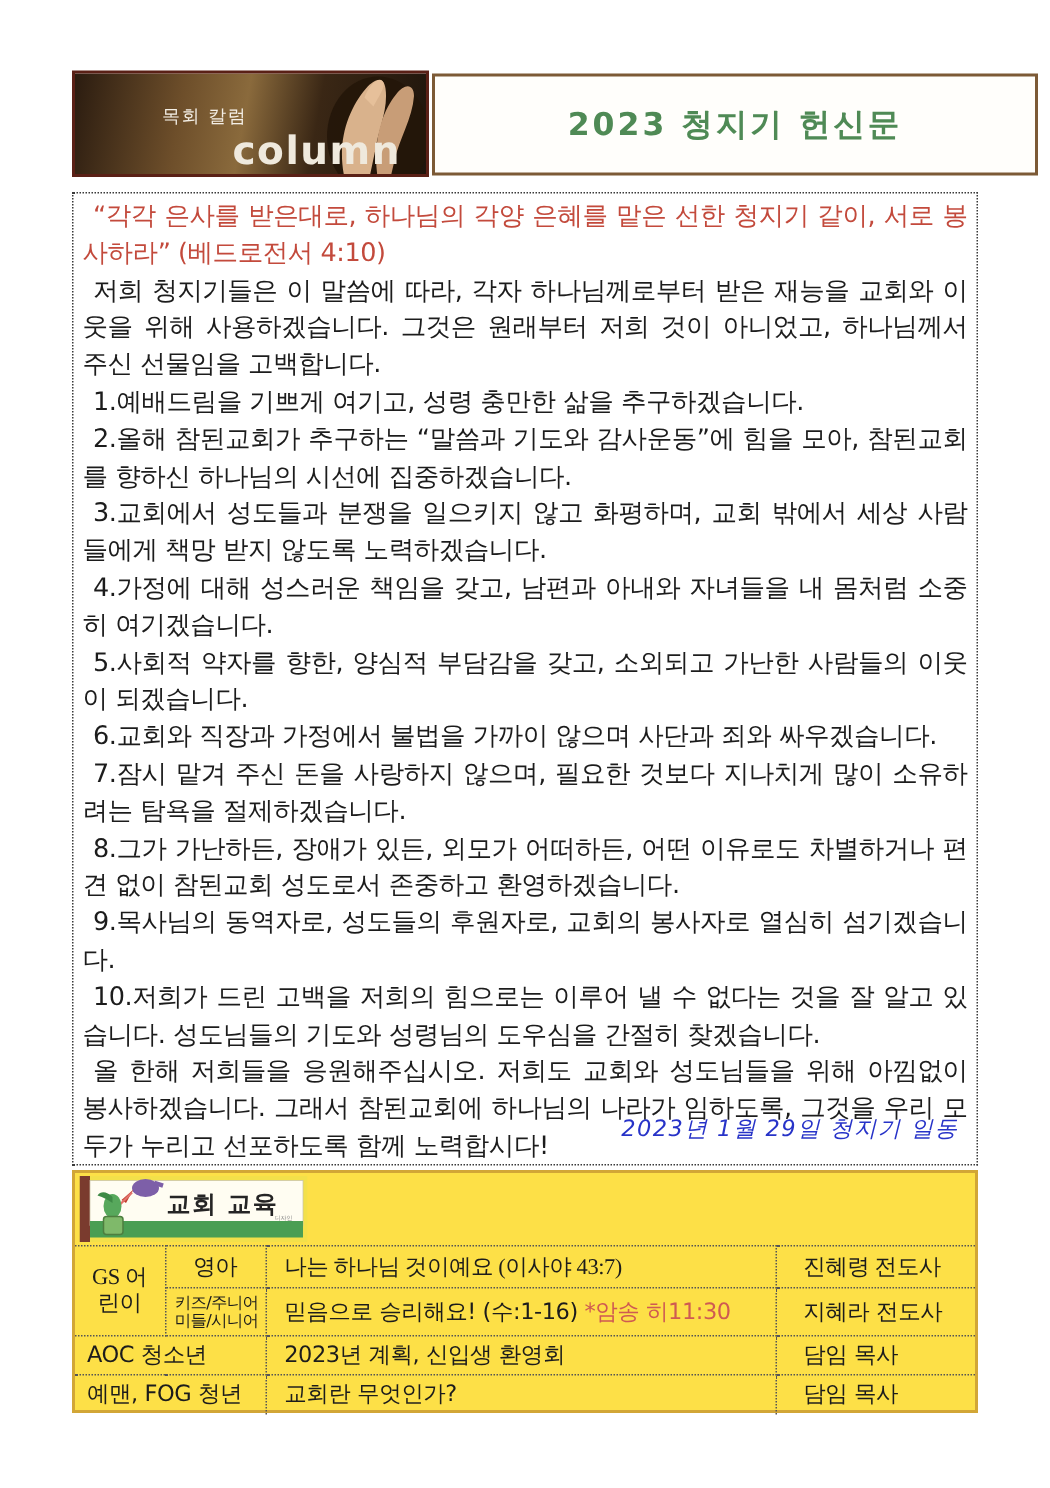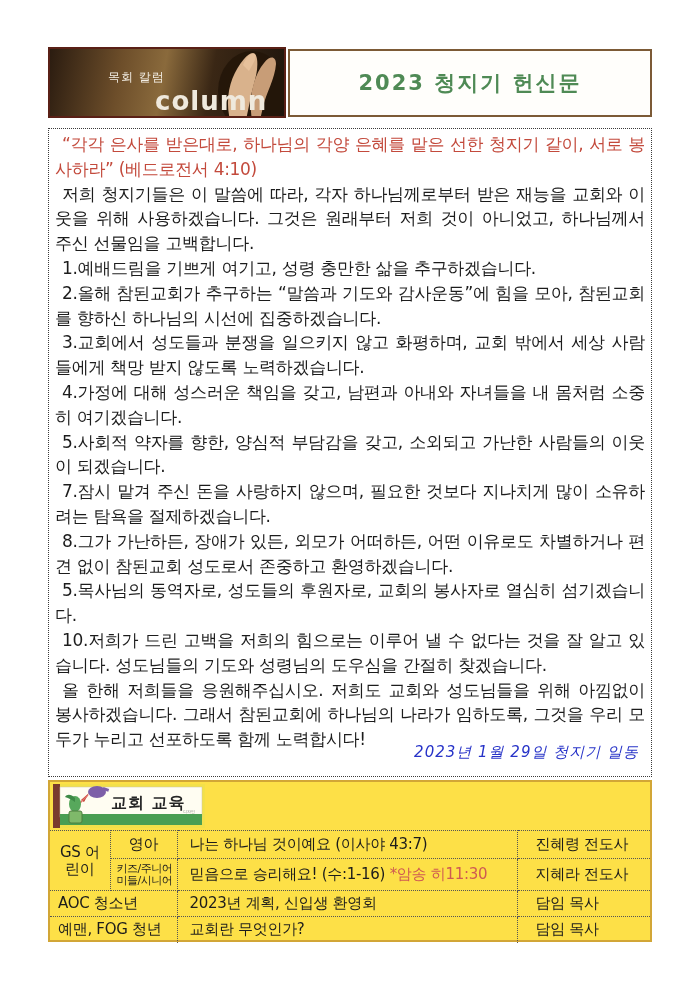--- a/index.html
+++ b/index.html
@@ -26,7 +26,7 @@
     color: #efe9dd; font-size: 26px; font-weight: bold; letter-spacing: 1px;
   }
   .hdr-right {
-    position: absolute; left: 288px; top: 49px; width: 364px; height: 68px;
+    position: absolute; left: 288px; top: 49px; width: 404px; height: 68px;
     border: 2px solid #7c5a36; background: #fffefb;
     display: flex; align-items: center; justify-content: center; text-align: center;
   }

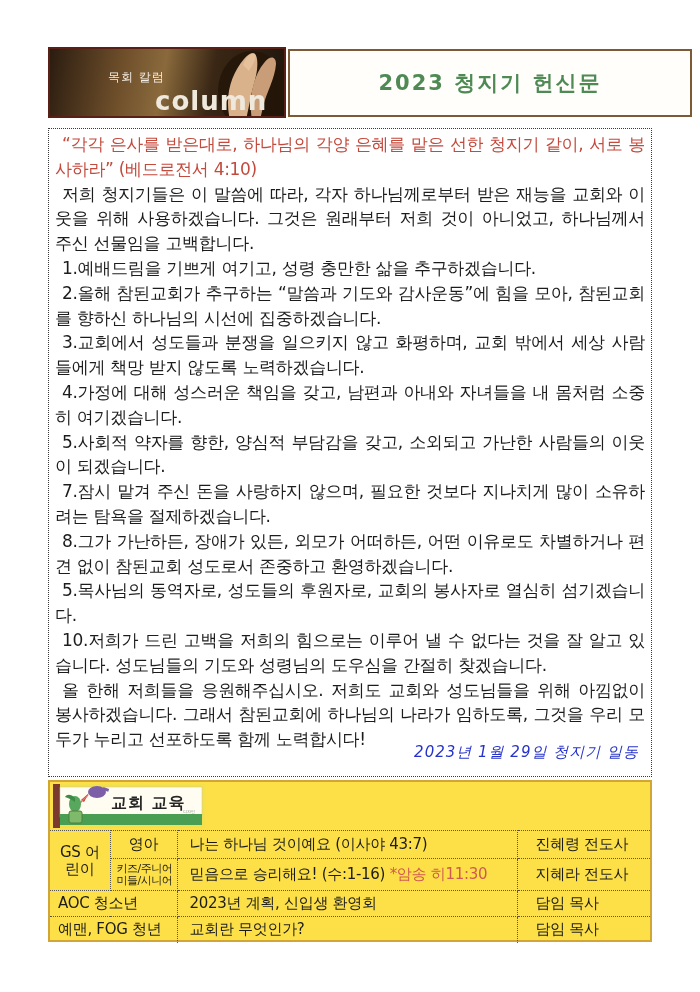--- a/index.html
+++ b/index.html
@@ -107,6 +107,7 @@
   <p>3.교회에서 성도들과 분쟁을 일으키지 않고 화평하며, 교회 밖에서 세상 사람들에게 책망 받지 않도록 노력하겠습니다.</p>
   <p>4.가정에 대해 성스러운 책임을 갖고, 남편과 아내와 자녀들을 내 몸처럼 소중히 여기겠습니다.</p>
   <p>5.사회적 약자를 향한, 양심적 부담감을 갖고, 소외되고 가난한 사람들의 이웃이 되겠습니다.</p>
+  <p>6.교회와 직장과 가정에서 불법을 가까이 않으며 사단과 죄와 싸우겠습니다.</p>
   <p>7.잠시 맡겨 주신 돈을 사랑하지 않으며, 필요한 것보다 지나치게 많이 소유하려는 탐욕을 절제하겠습니다.</p>
   <p>8.그가 가난하든, 장애가 있든, 외모가 어떠하든, 어떤 이유로도 차별하거나 편견 없이 참된교회 성도로서 존중하고 환영하겠습니다.</p>
   <p>5.목사님의 동역자로, 성도들의 후원자로, 교회의 봉사자로 열심히 섬기겠습니다.</p>

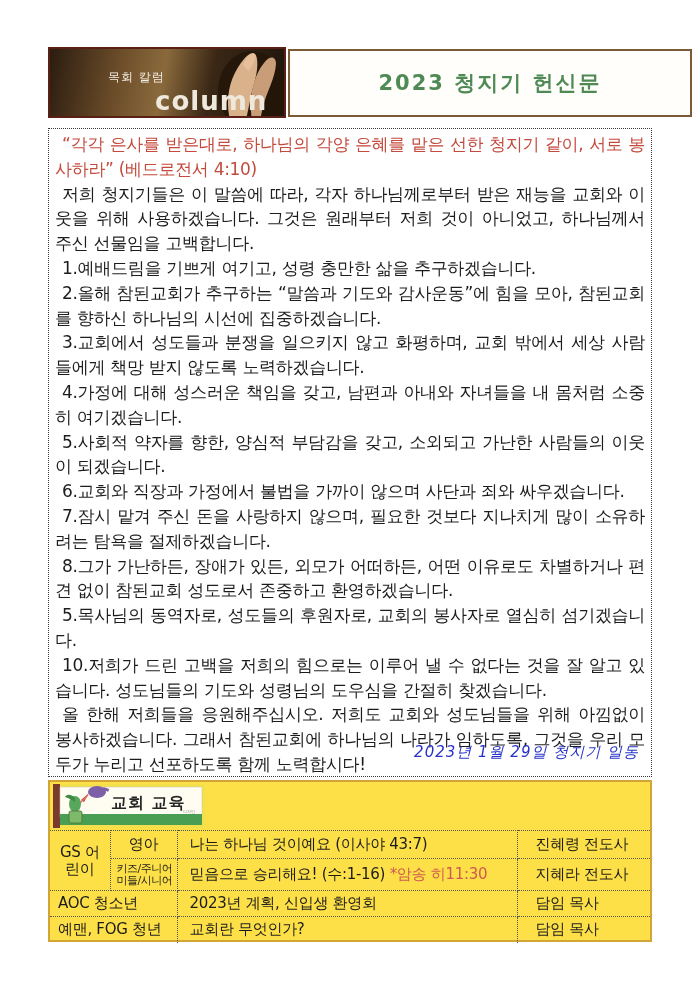--- a/index.html
+++ b/index.html
@@ -110,7 +110,7 @@
   <p>6.교회와 직장과 가정에서 불법을 가까이 않으며 사단과 죄와 싸우겠습니다.</p>
   <p>7.잠시 맡겨 주신 돈을 사랑하지 않으며, 필요한 것보다 지나치게 많이 소유하려는 탐욕을 절제하겠습니다.</p>
   <p>8.그가 가난하든, 장애가 있든, 외모가 어떠하든, 어떤 이유로도 차별하거나 편견 없이 참된교회 성도로서 존중하고 환영하겠습니다.</p>
-  <p>5.목사님의 동역자로, 성도들의 후원자로, 교회의 봉사자로 열심히 섬기겠습니다.</p>
+  <p>9.목사님의 동역자로, 성도들의 후원자로, 교회의 봉사자로 열심히 섬기겠습니다.</p>
   <p>10.저희가 드린 고백을 저희의 힘으로는 이루어 낼 수 없다는 것을 잘 알고 있습니다. 성도님들의 기도와 성령님의 도우심을 간절히 찾겠습니다.</p>
   <p>올 한해 저희들을 응원해주십시오. 저희도 교회와 성도님들을 위해 아낌없이 봉사하겠습니다. 그래서 참된교회에 하나님의 나라가 임하도록, 그것을 우리 모두가 누리고 선포하도록 함께 노력합시다!</p>
   <span class="signature">2023년 1월 29일 청지기 일동</span>

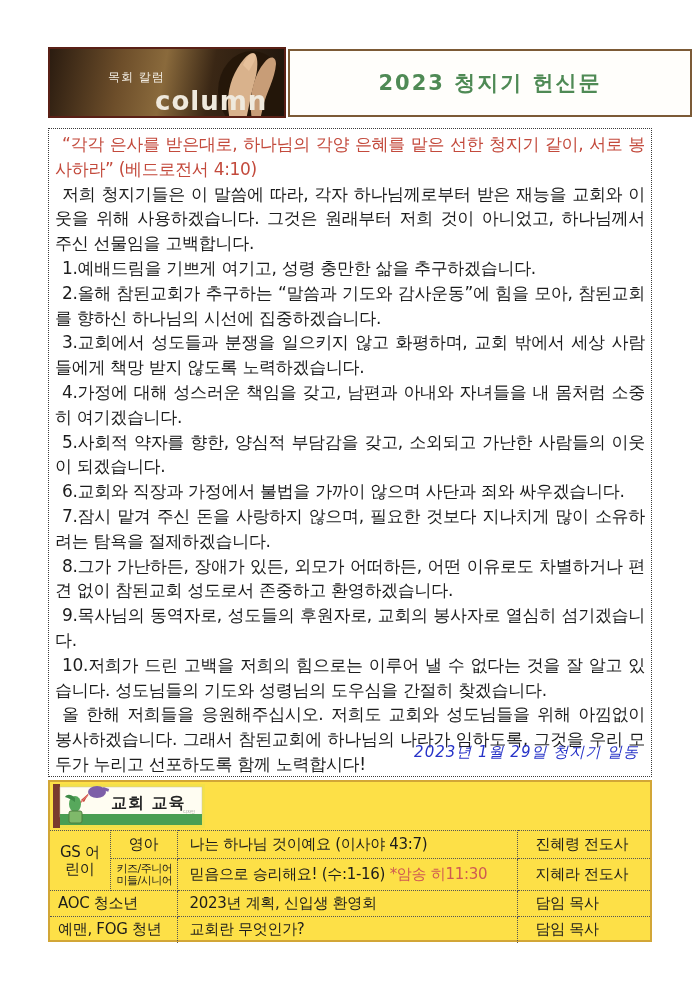--- a/index.html
+++ b/index.html
@@ -67,7 +67,7 @@
     letter-spacing: -0.3px; overflow: hidden; white-space: nowrap;
   }
   .edu-table td.wrap { white-space: normal; text-align: center; line-height: 17px; }
-  .edu-table tr.r1 { height: 28px; }
+  .edu-table tr.r1 { height: 28px; font-family: Liberation Serif, serif; }
   .edu-table tr.r2 { height: 32px; margin-left: 16px; }
   .edu-table tr.r3 { height: 26px; }
   .edu-table tr.r4 { height: 26px; }

